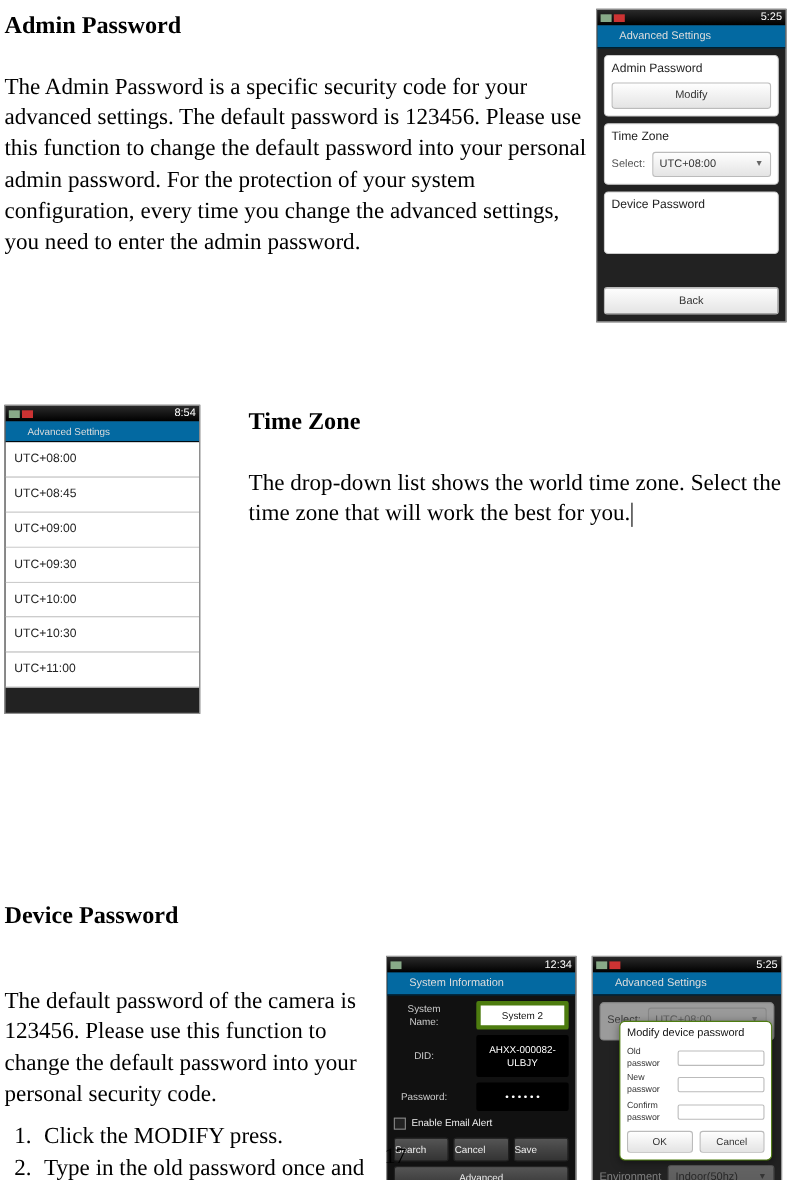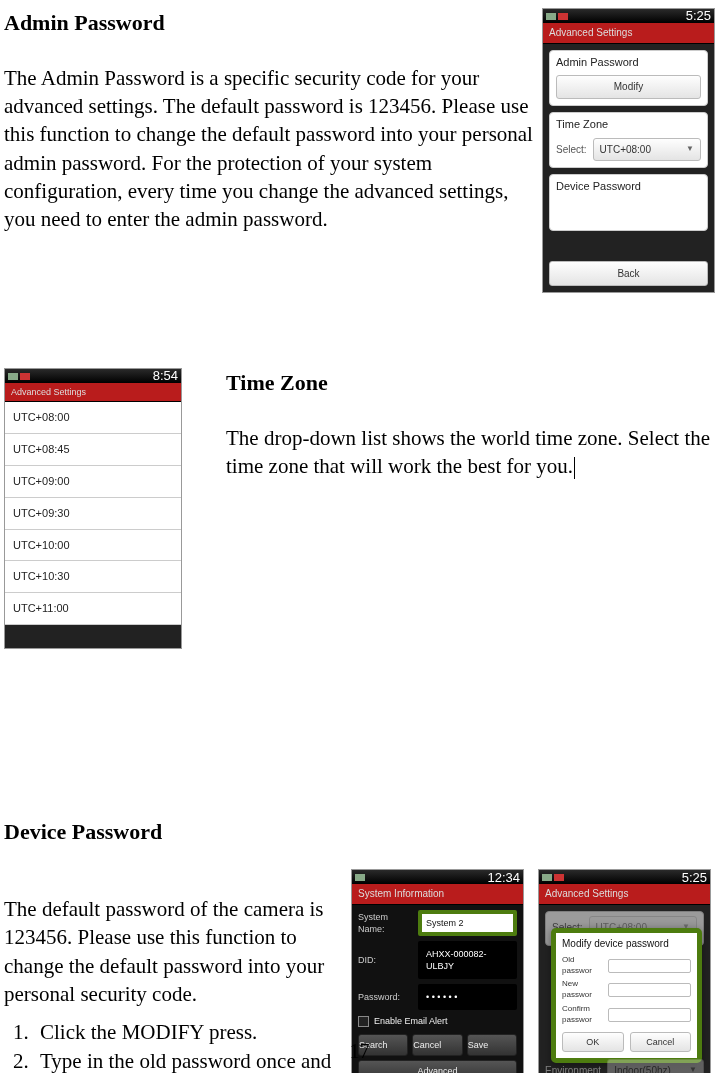--- a/index.html
+++ b/index.html
@@ -36,7 +36,7 @@
       background: linear-gradient(#2a2a2a,#000);
       height: 14px;
       color: #fff;
-      font-size: 13px;
+      font-size: 10px;
       display: flex;
       justify-content: space-between;
       align-items: center;

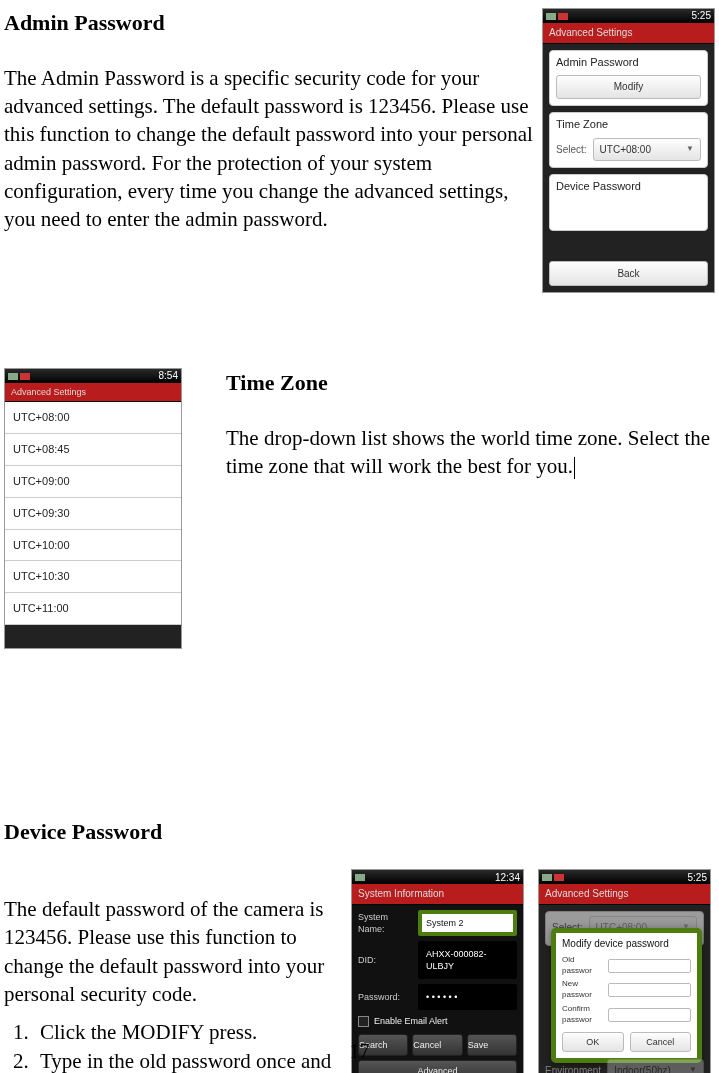--- a/index.html
+++ b/index.html
@@ -45,10 +45,10 @@
     .statusbar .icons { display:flex; gap:2px; align-items:center; }
     .statusbar .sig { width:10px; height:7px; background:linear-gradient(to top,#8a8,#8a8); }
     .screen-title {
-      background: #b91c1c;
+      background: #0369a1;
       color: #ddd;
       font-size: 10px;
-      padding: 3px 6px;
+      padding: 3px 20px;
       border-bottom: 1px solid #000;
     }
     .card {

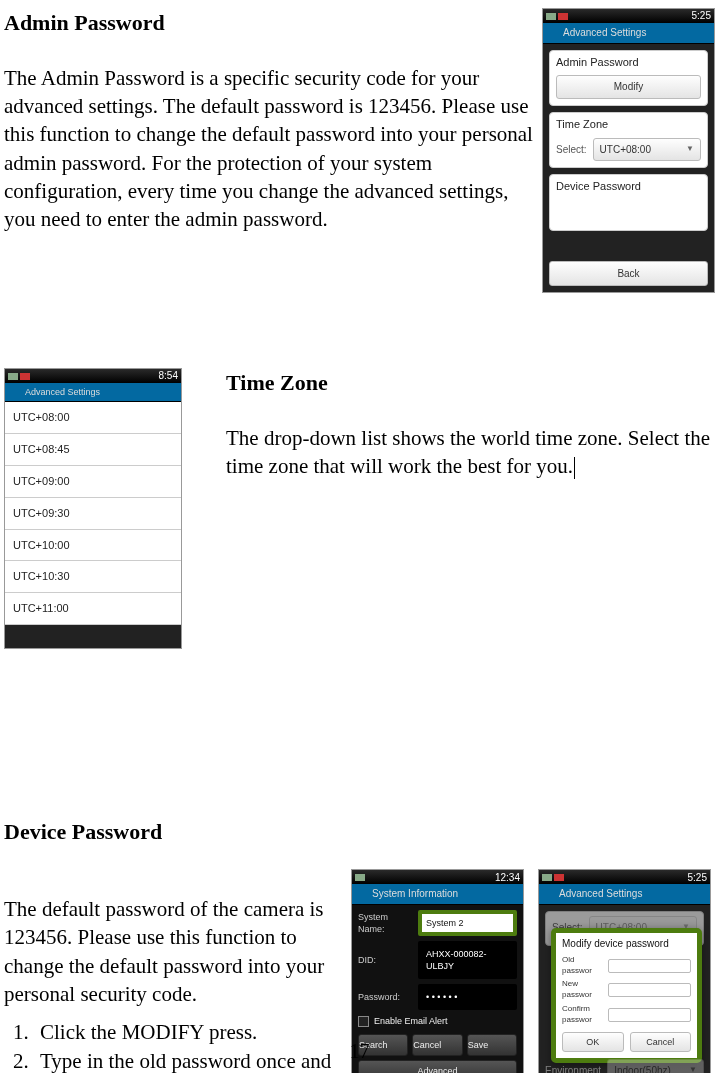--- a/index.html
+++ b/index.html
@@ -125,7 +125,7 @@
     .ol { list-style: decimal; padding-left: 30px; }
     .ol li { padding-left: 6px; margin-bottom: 0; }
 
-    .sysinfo-row { display:flex; align-items:center; gap:5px; margin:5px 6px; }
+    .sysinfo-row { display:flex; align-items:center; gap:20px; margin:5px 6px;text-align:center; }
     .sysinfo-label { color:#ccc; font-size:9px; width:55px; }
     .sysinfo-field {
       flex:1;

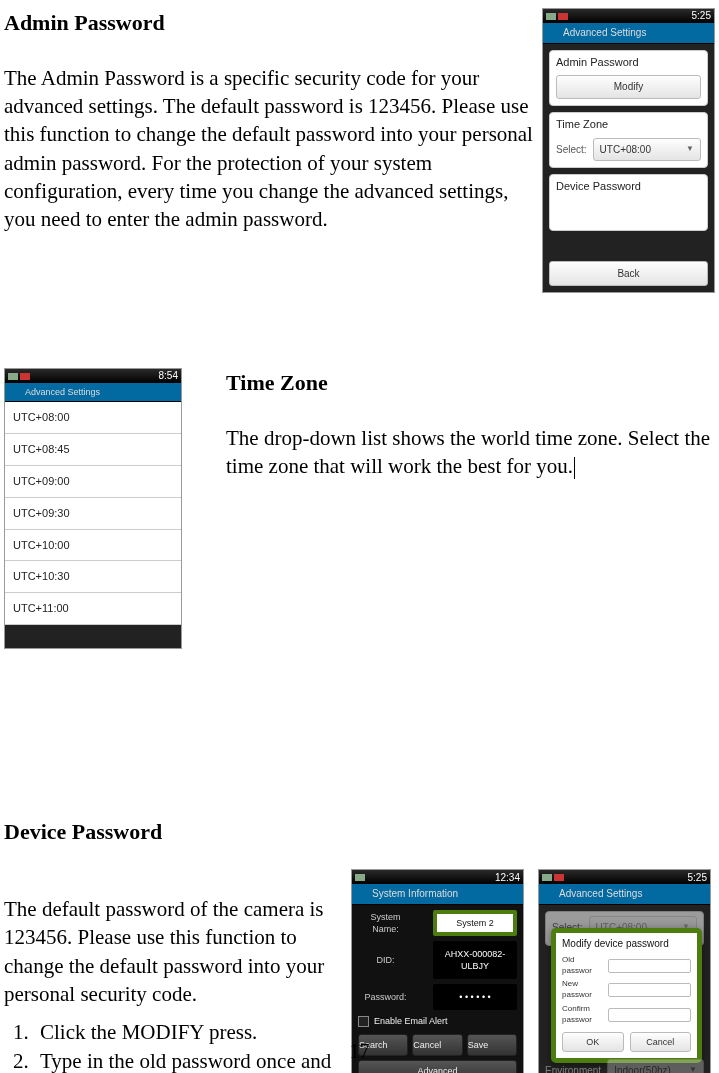--- a/index.html
+++ b/index.html
@@ -161,9 +161,9 @@
 
     .modal {
       position:absolute;
-      left:12px; right:8px; top:58px;
+      left:24px; right:8px; top:58px;
       background:#fff;
-      border:5px solid #4d7c0f;
+      border:1px solid #4d7c0f;
       border-radius:5px;
       padding:4px 6px 6px 6px;
       box-shadow:0 2px 8px rgba(0,0,0,0.4);

